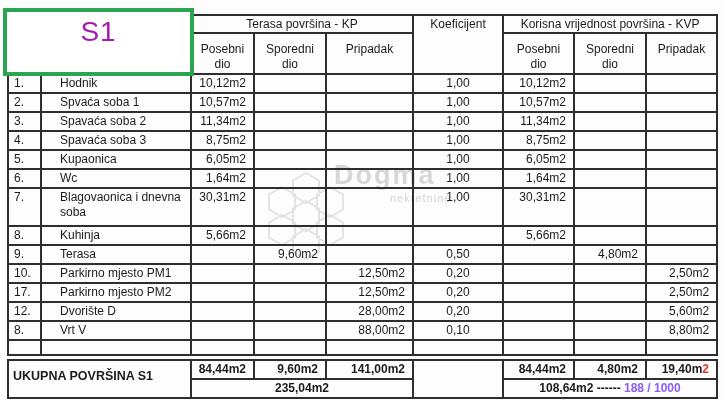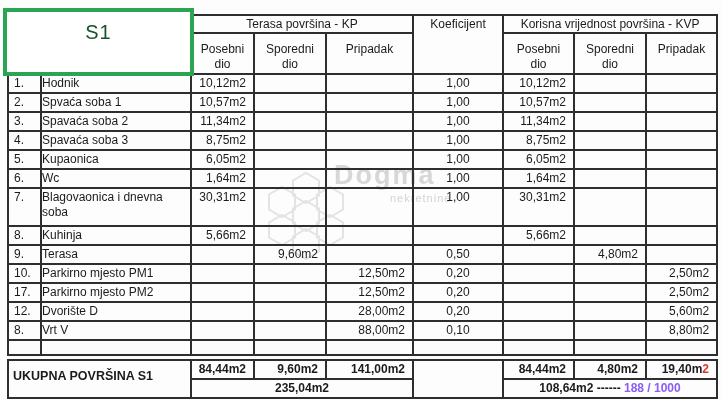--- a/index.html
+++ b/index.html
@@ -36,7 +36,7 @@
   .s1box{position:absolute;left:3px;top:8px;width:183px;height:58px;background:#ffffff;
          border:4px solid #2aa652;z-index:3;display:flex;justify-content:center;
          align-items:flex-start;padding-top:2px;box-sizing:content-box;}
-  .s1box span{font-size:20px;line-height:36px;color:#14532d;letter-spacing:1px;}
+  .s1box span{font-size:28px;line-height:36px;color:#a21caf;letter-spacing:1px;}
 
   
   .wm{position:absolute;left:262px;top:156px;width:210px;height:100px;z-index:0;pointer-events:none;}

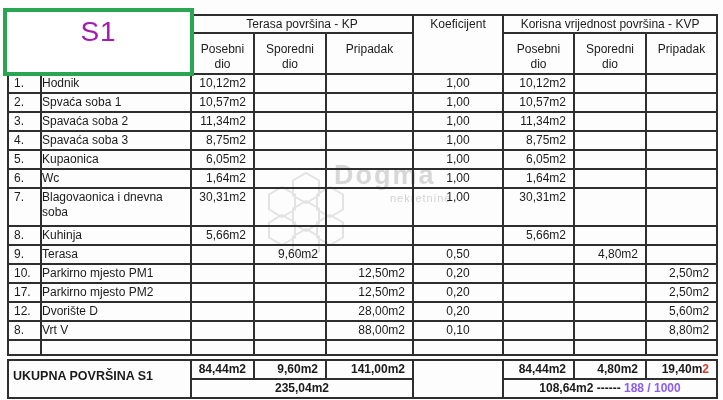--- a/index.html
+++ b/index.html
@@ -21,7 +21,7 @@
   .corner{border:none;background:transparent;}
   .koefh{vertical-align:top;padding-top:3px;}
   .num{text-align:left;padding-left:5px;white-space:nowrap;}
-  .name{text-align:left;padding-left:0;}
+  .name{text-align:left;padding-left:18px;}
   .val{text-align:right;padding-right:7px;white-space:nowrap;}
   .cf{text-align:center;white-space:nowrap;}
 

